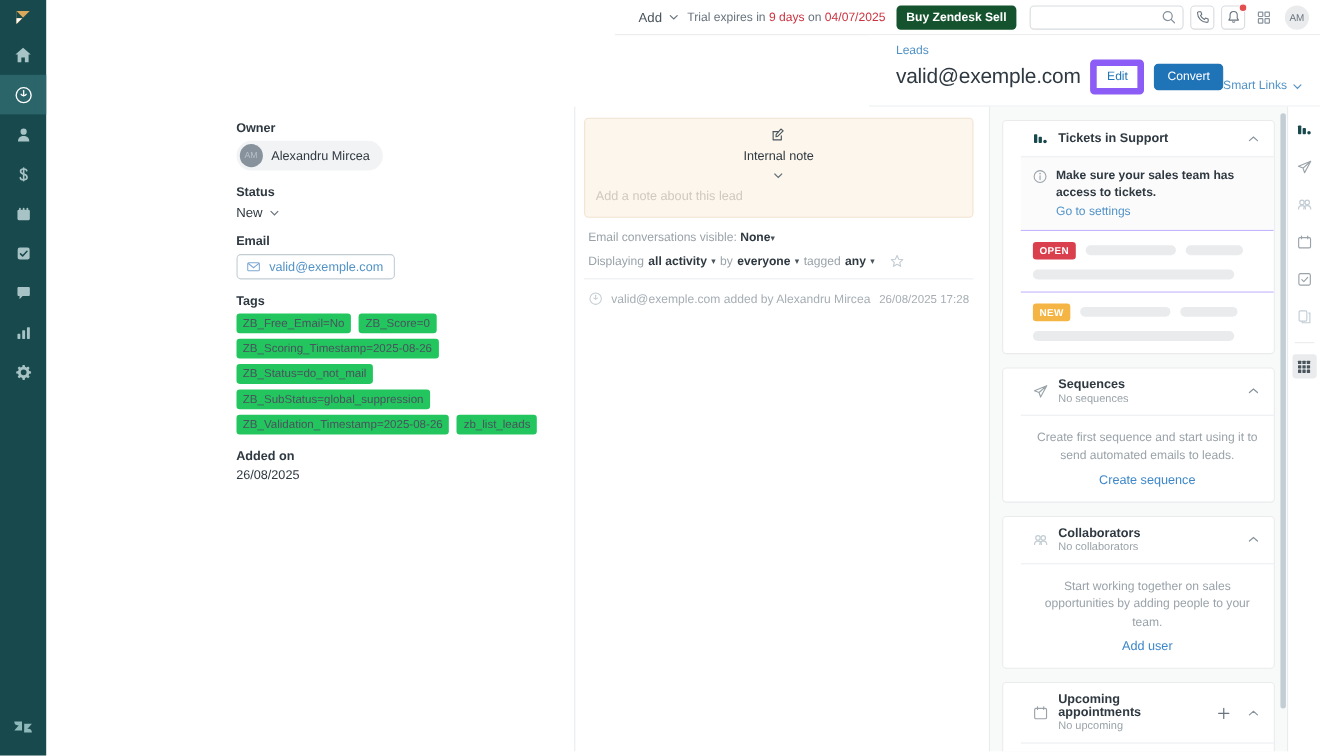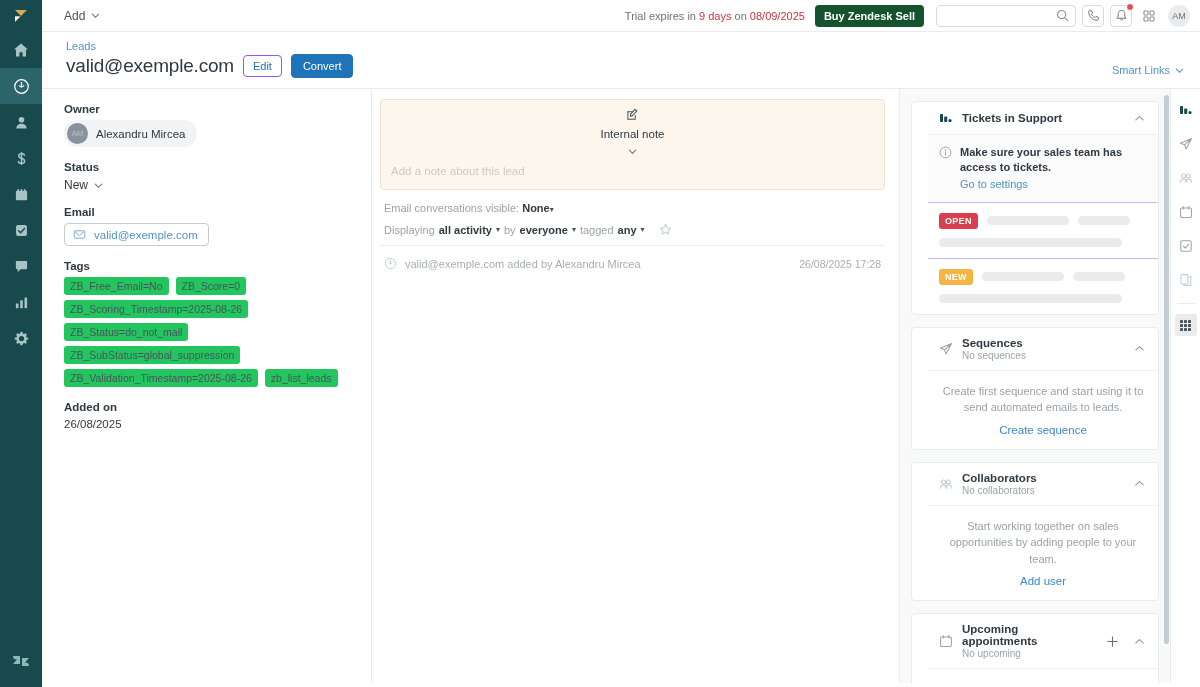--- a/index.html
+++ b/index.html
@@ -35,7 +35,7 @@
   .nav-bottom { width: 42px; height: 40px; display: flex; align-items: center; justify-content: center; margin-bottom: 6px;}
 
   
-  .main-col { flex: 1; display: flex; flex-direction: column; min-width: 0; height: 683px; }
+  .main-col { flex: 1; display: flex; flex-direction: column; min-width: 0; height: 683px; align-items: flex-end; }
 
   
   .topbar {

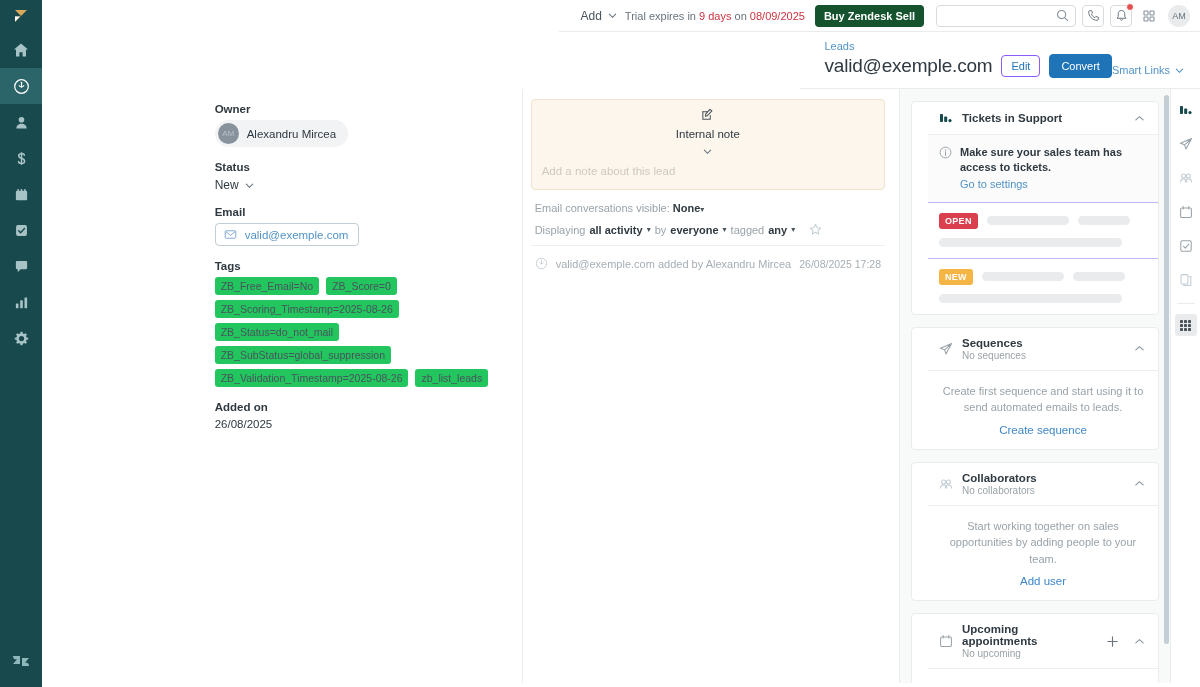--- a/index.html
+++ b/index.html
@@ -346,7 +346,7 @@
         <span>Trial expires in</span>
         <span class="hl">9 days</span>
         <span>on</span>
-        <span class="hl">08/09/2025</span>
+        <span class="hl">04/07/2025</span>
       </div>
 
       <button class="buy-btn">Buy Zendesk Sell</button>

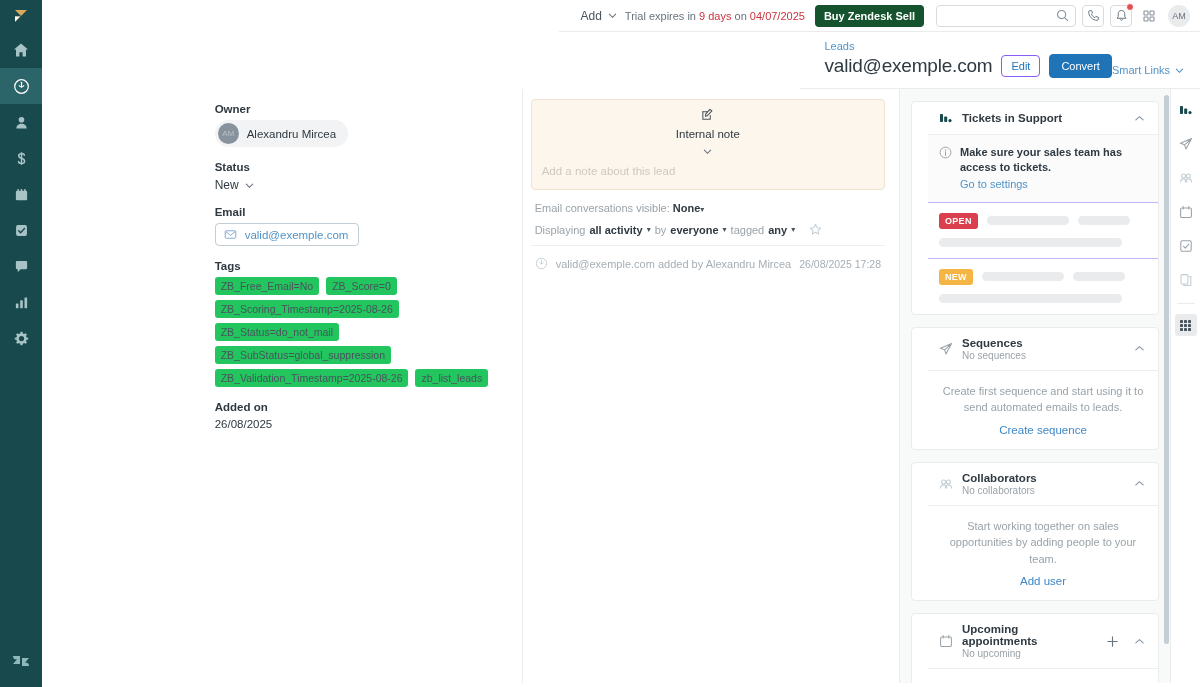--- a/index.html
+++ b/index.html
@@ -102,7 +102,7 @@
   .lead-title { font-size: 19px; font-weight: normal; color: #2f3941; letter-spacing: -0.2px; }
   .btn-edit {
     font-size: 11px; color: #1f73b7; background: #fff;
-    border: 1px solid #8b5cf6; border-radius: 4px;
+    border: 6px solid #8b5cf6; border-radius: 4px;
     padding: 4px 9px; cursor: pointer;
   }
   .btn-convert {

